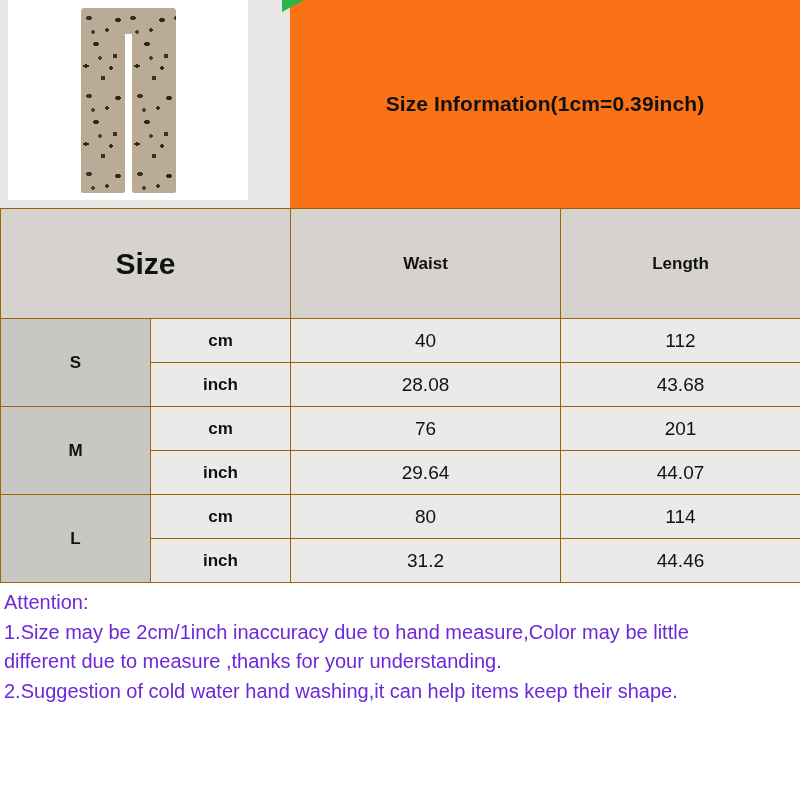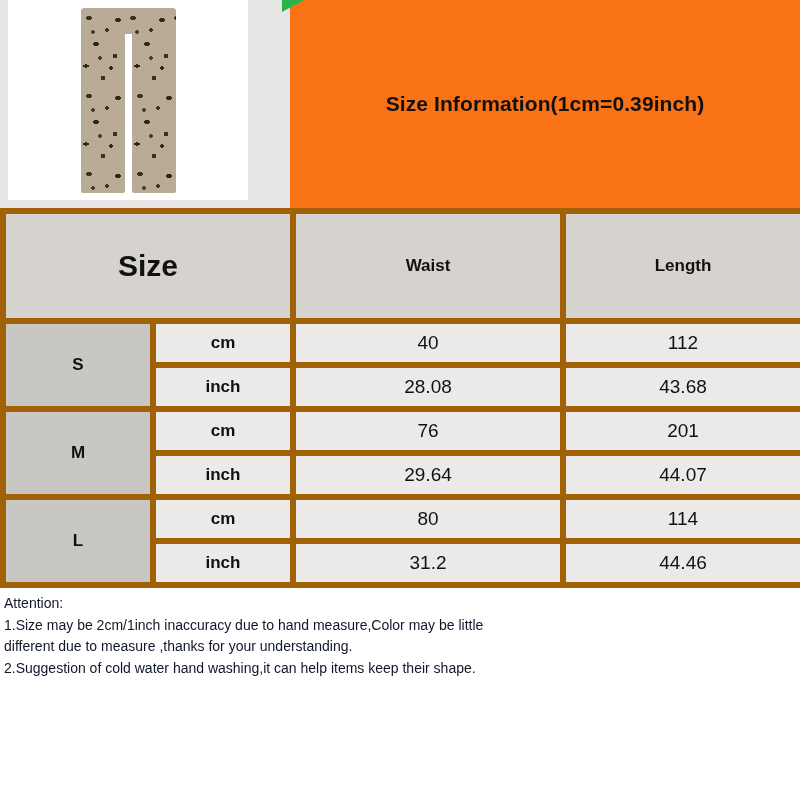--- a/index.html
+++ b/index.html
@@ -137,7 +137,7 @@
     table-layout: fixed;
   }
   table.size-table td {
-    border: 6px solid #a16207;
+    border: 1px solid #a16207;
     text-align: center;
     vertical-align: middle;
     box-sizing: border-box;

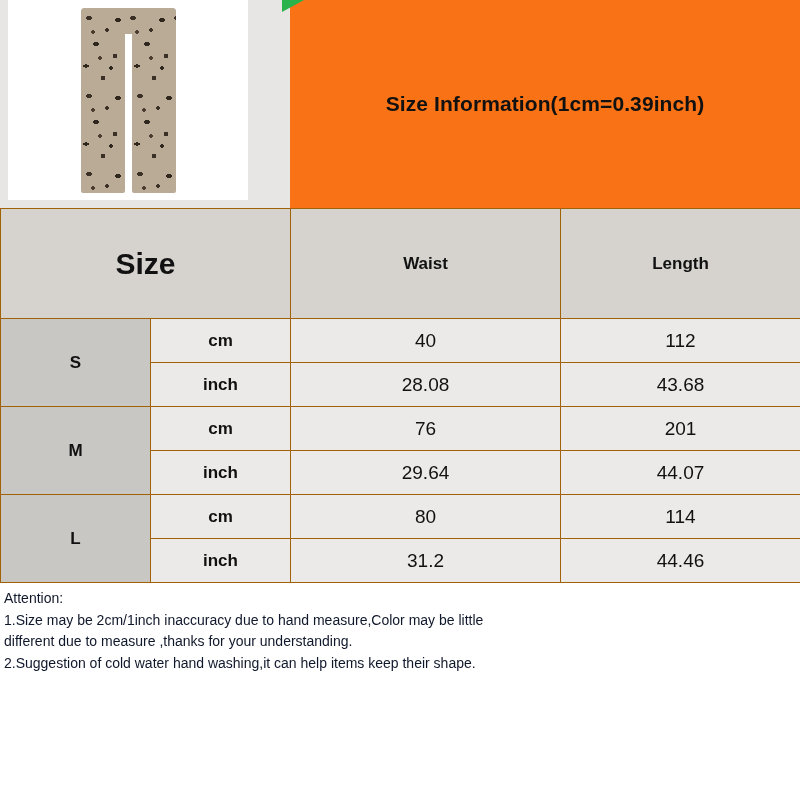--- a/index.html
+++ b/index.html
@@ -185,9 +185,9 @@
   }
   .attention p {
     margin: 0 0 3px 0;
-    font-size: 14px;
+    font-size: 20px;
     line-height: 1.33;
-    color: #0f172a;
+    color: #6d28d9;
     white-space: nowrap;
   }
 </style>

